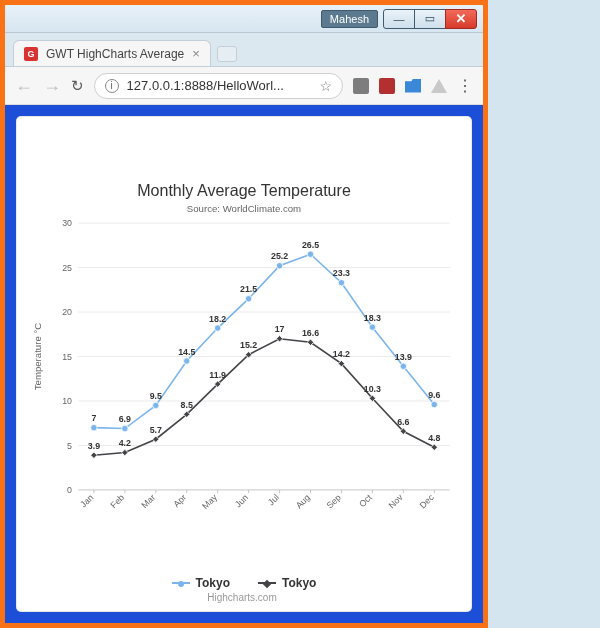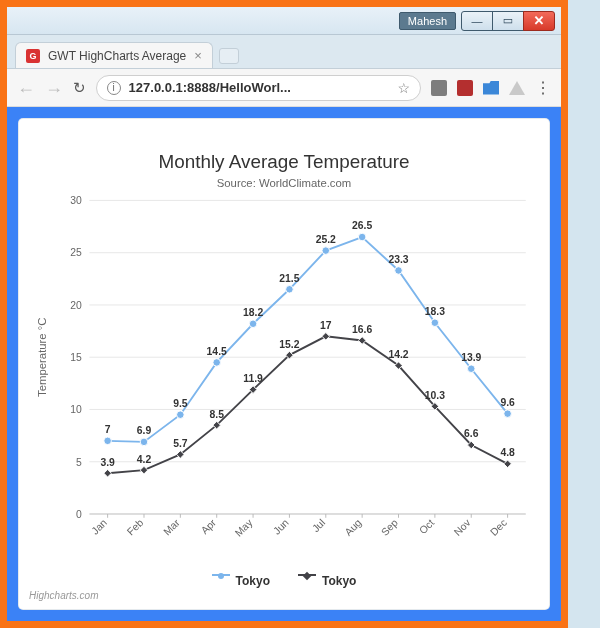--- a/index.html
+++ b/index.html
@@ -12,10 +12,10 @@
     position: relative;
   }
   .window {
-    width: 568px;
+    width: 488px;
     height: 628px;
     background: #fff;
-    border: 7px solid #f97316;
+    border: 5px solid #f97316;
     display: flex;
     flex-direction: column;
   }

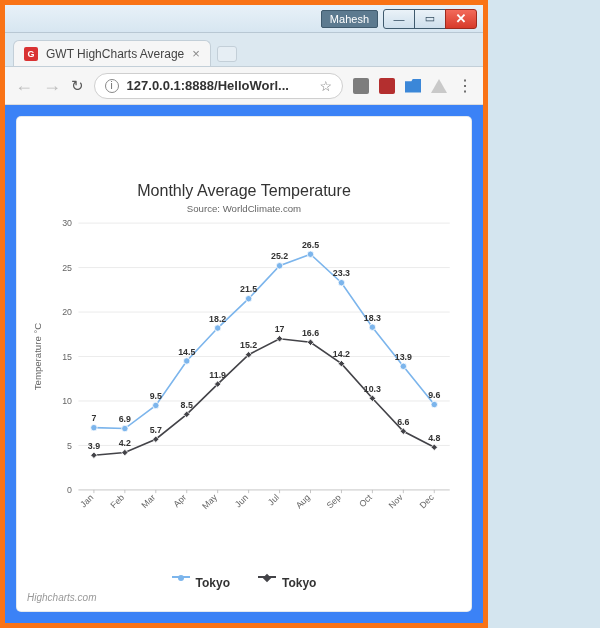--- a/index.html
+++ b/index.html
@@ -134,7 +134,7 @@
     display: inline-flex; align-items: center; justify-content: center;
     font-size: 10px; color: #666;
   }
-  .omnibox .url { flex: 1; white-space: nowrap; overflow: hidden; text-overflow: ellipsis; font-weight: bold; }
+  .omnibox .url { flex: 1; white-space: nowrap; overflow: hidden; text-overflow: ellipsis; }
   .omnibox .star { color: #777; font-size: 14px; }
   .tbicon { width: 16px; height: 16px; display: inline-block; }
   .ic-square { background: #7d7d7d; border-radius: 2px; }

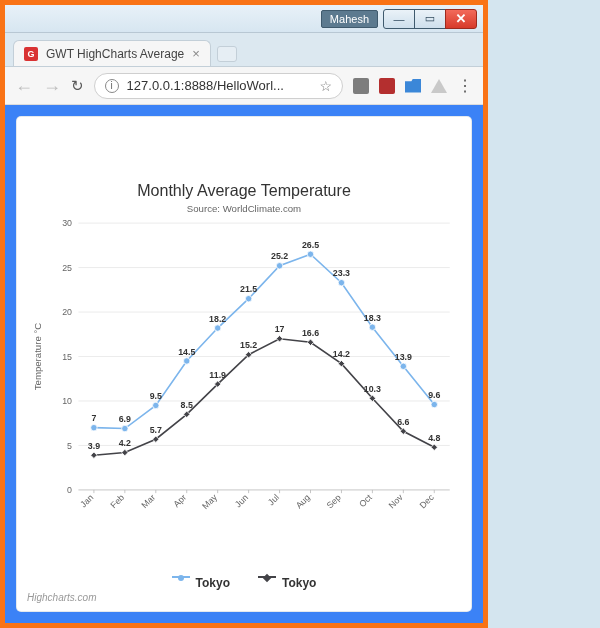--- a/index.html
+++ b/index.html
@@ -155,7 +155,7 @@
   
   .content {
     flex: 1;
-    background: #3b82f6;
+    background: #1d4ed8;
     padding: 12px;
   }
   .card {

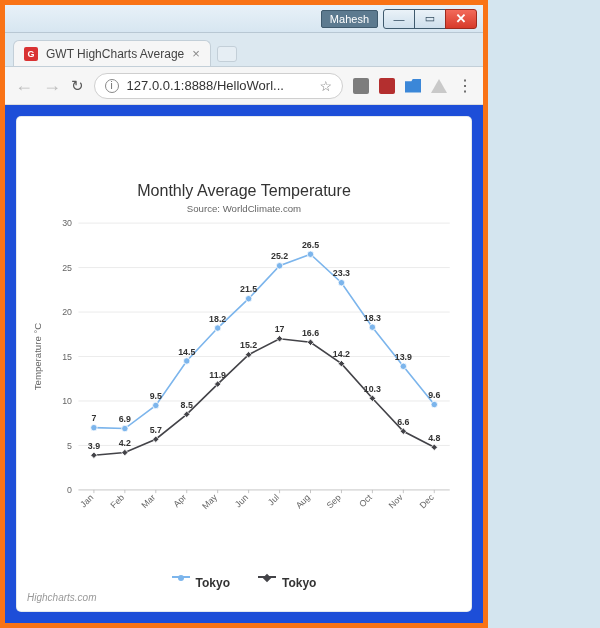--- a/index.html
+++ b/index.html
@@ -171,7 +171,7 @@
   .chart-subtitle { text-align: center; font-size: 12px; color: #666; fill:#666; }
   .plot { flex: 1; }
   .legend { display: flex; justify-content: center; gap: 28px; font-size: 12px; font-weight: bold; color: #333; padding: 6px 0 2px; align-items:center;}
-  .legend-item { display: flex; align-items: flex-start; gap: 6px; }
+  .legend-item { display: flex; align-items: center; gap: 6px; }
   .swatch-line { width: 18px; height: 0; border-top: 2px solid; position: relative; }
   .swatch-line::after {
     content: ""; position: absolute; left: 50%; top: 50%;

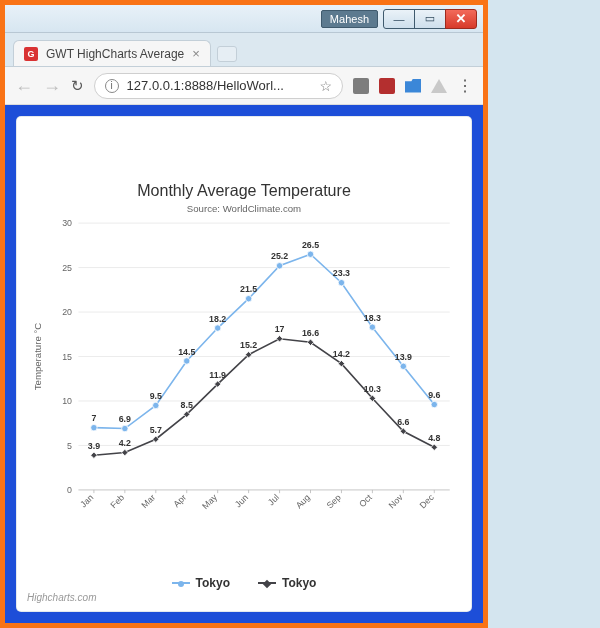--- a/index.html
+++ b/index.html
@@ -179,7 +179,7 @@
     width: 6px; height: 6px; background: currentColor;
   }
   .swatch-line.circle::after { border-radius: 50%; transform: translate(-50%, -50%);}
-  .credits { text-align: left; font-size: 10px; color: #999; padding-right: 4px; font-style: italic;}
+  .credits { text-align: center; font-size: 10px; color: #999; padding-right: 4px;}
   svg text { font-family: "Segoe UI", Arial, sans-serif; }
 </style>
 </head>

